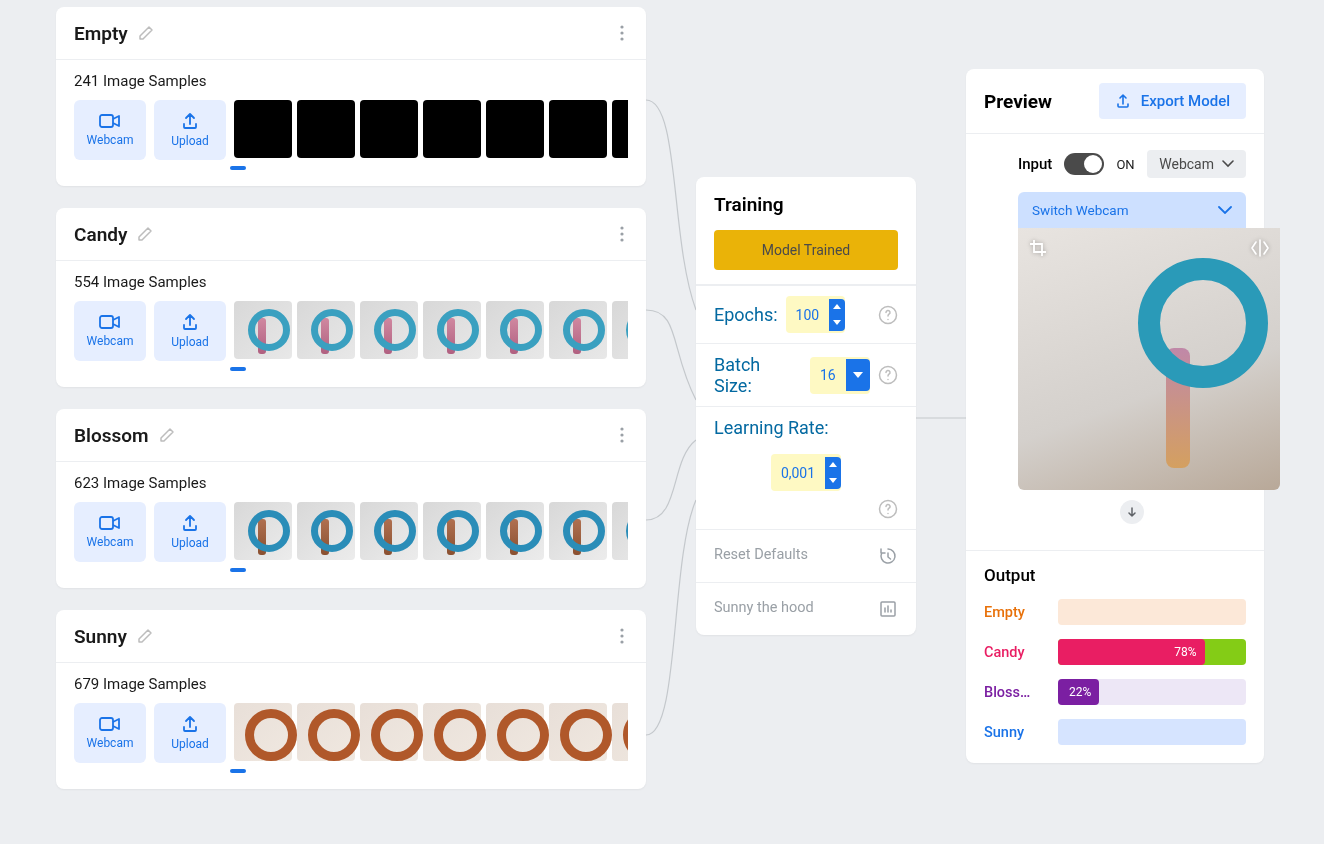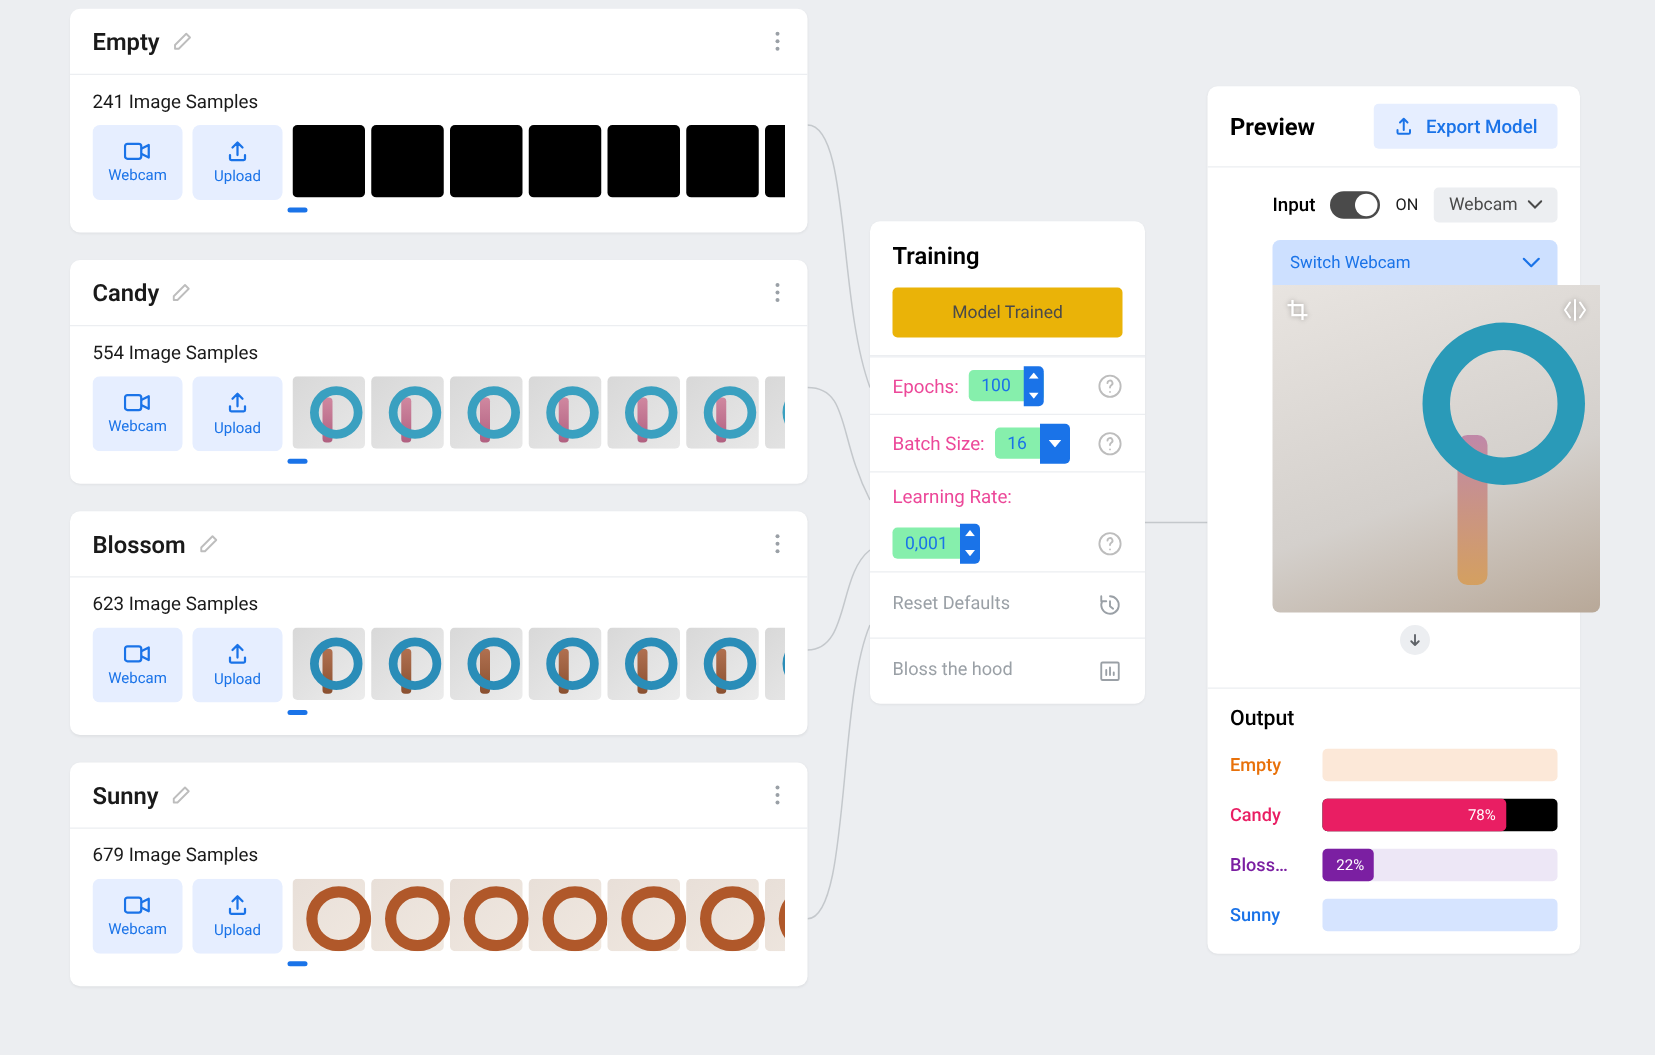--- a/index.html
+++ b/index.html
@@ -43,7 +43,7 @@
 .adv-label { color:#1a73e8; font-size:15px; font-weight:500; }
 .adv-chevron { margin-left:auto; color:#1a73e8; }
 .param-row { display:flex; align-items:center; padding:10px 18px; gap:8px; }
-.param-label { font-size:15px; color:#ec4899; }
+.param-label { font-size:18px; color:#0369a1; }
 .param-input { display:flex; align-items:center; background:#86efac; border-radius:4px; height:25px; }
 .param-value { color:#1a73e8; font-size:14px; padding:0 10px; min-width:36px; text-align:left; }
 .spinner-btns { display:flex; flex-direction:column; background:#1a73e8; border-radius:0 4px 4px 0; height:32px; width:16px; }

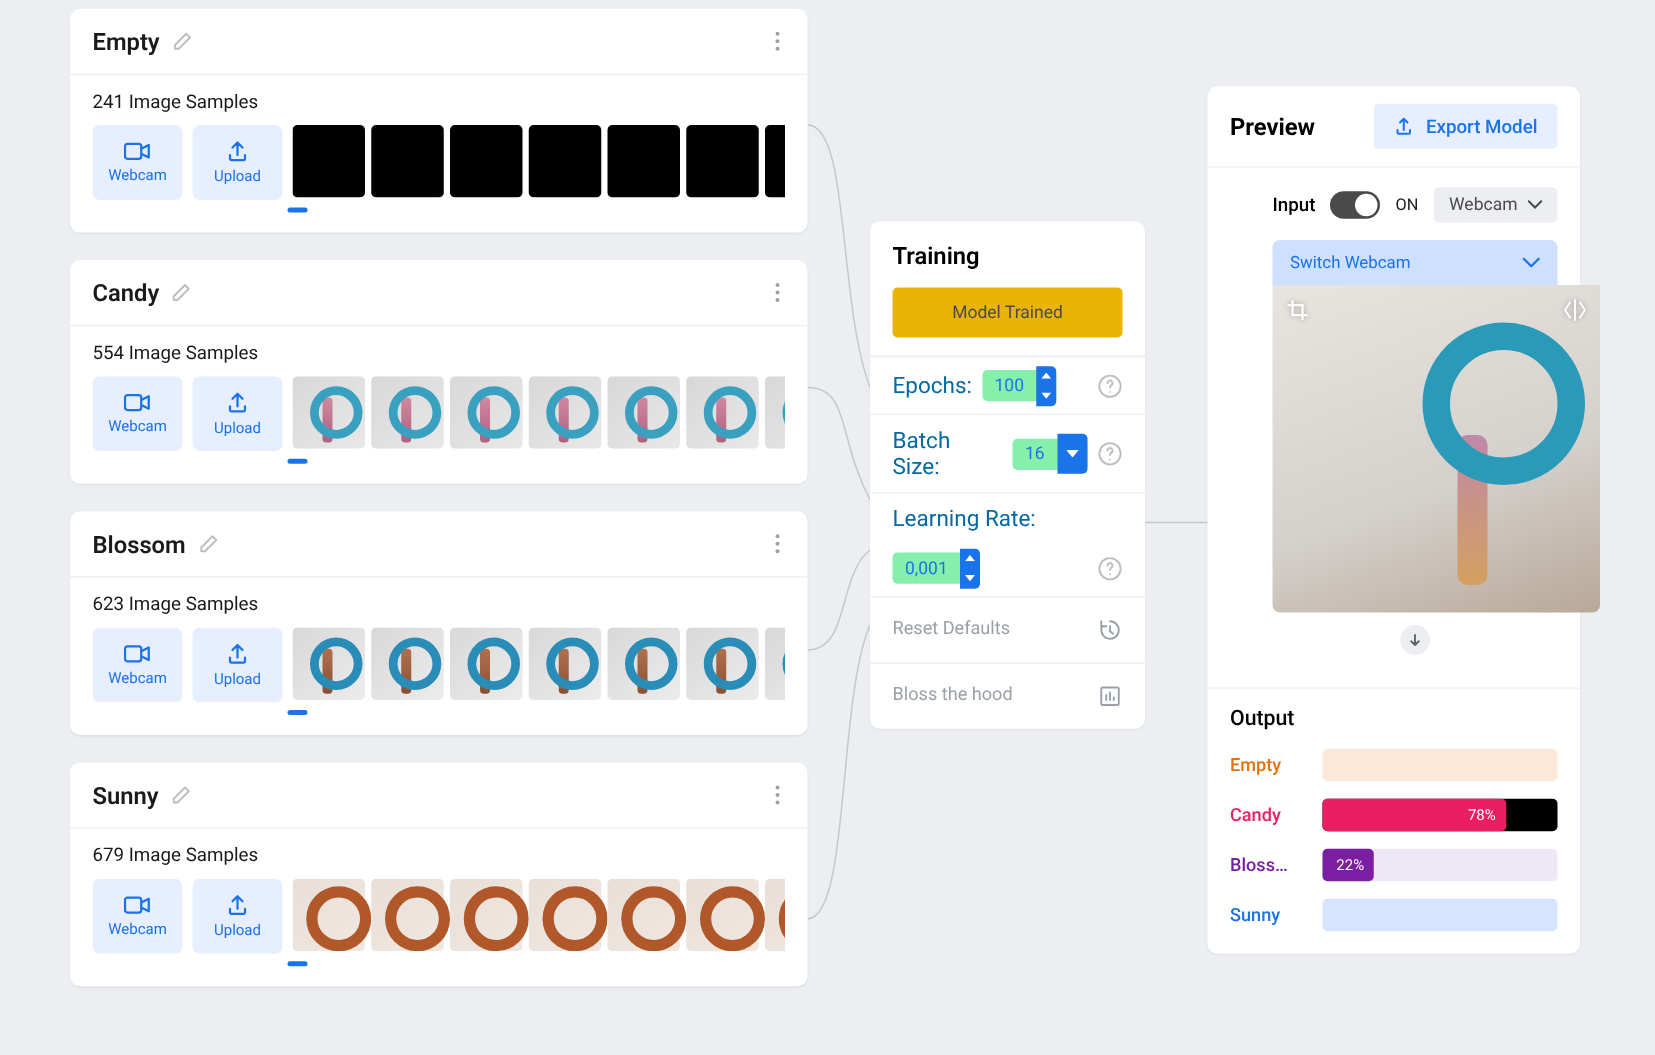--- a/index.html
+++ b/index.html
@@ -44,7 +44,7 @@
 .adv-chevron { margin-left:auto; color:#1a73e8; }
 .param-row { display:flex; align-items:center; padding:10px 18px; gap:8px; }
 .param-label { font-size:18px; color:#0369a1; }
-.param-input { display:flex; align-items:center; background:#86efac; border-radius:4px; height:25px; }
+.param-input { display:flex; align-items:center; background:#fef9c3; border-radius:4px; height:37px; }
 .param-value { color:#1a73e8; font-size:14px; padding:0 10px; min-width:36px; text-align:left; }
 .spinner-btns { display:flex; flex-direction:column; background:#1a73e8; border-radius:0 4px 4px 0; height:32px; width:16px; }
 .spinner-half { flex:1; display:flex; align-items:center; justify-content:center; color:#fff; cursor:pointer; }

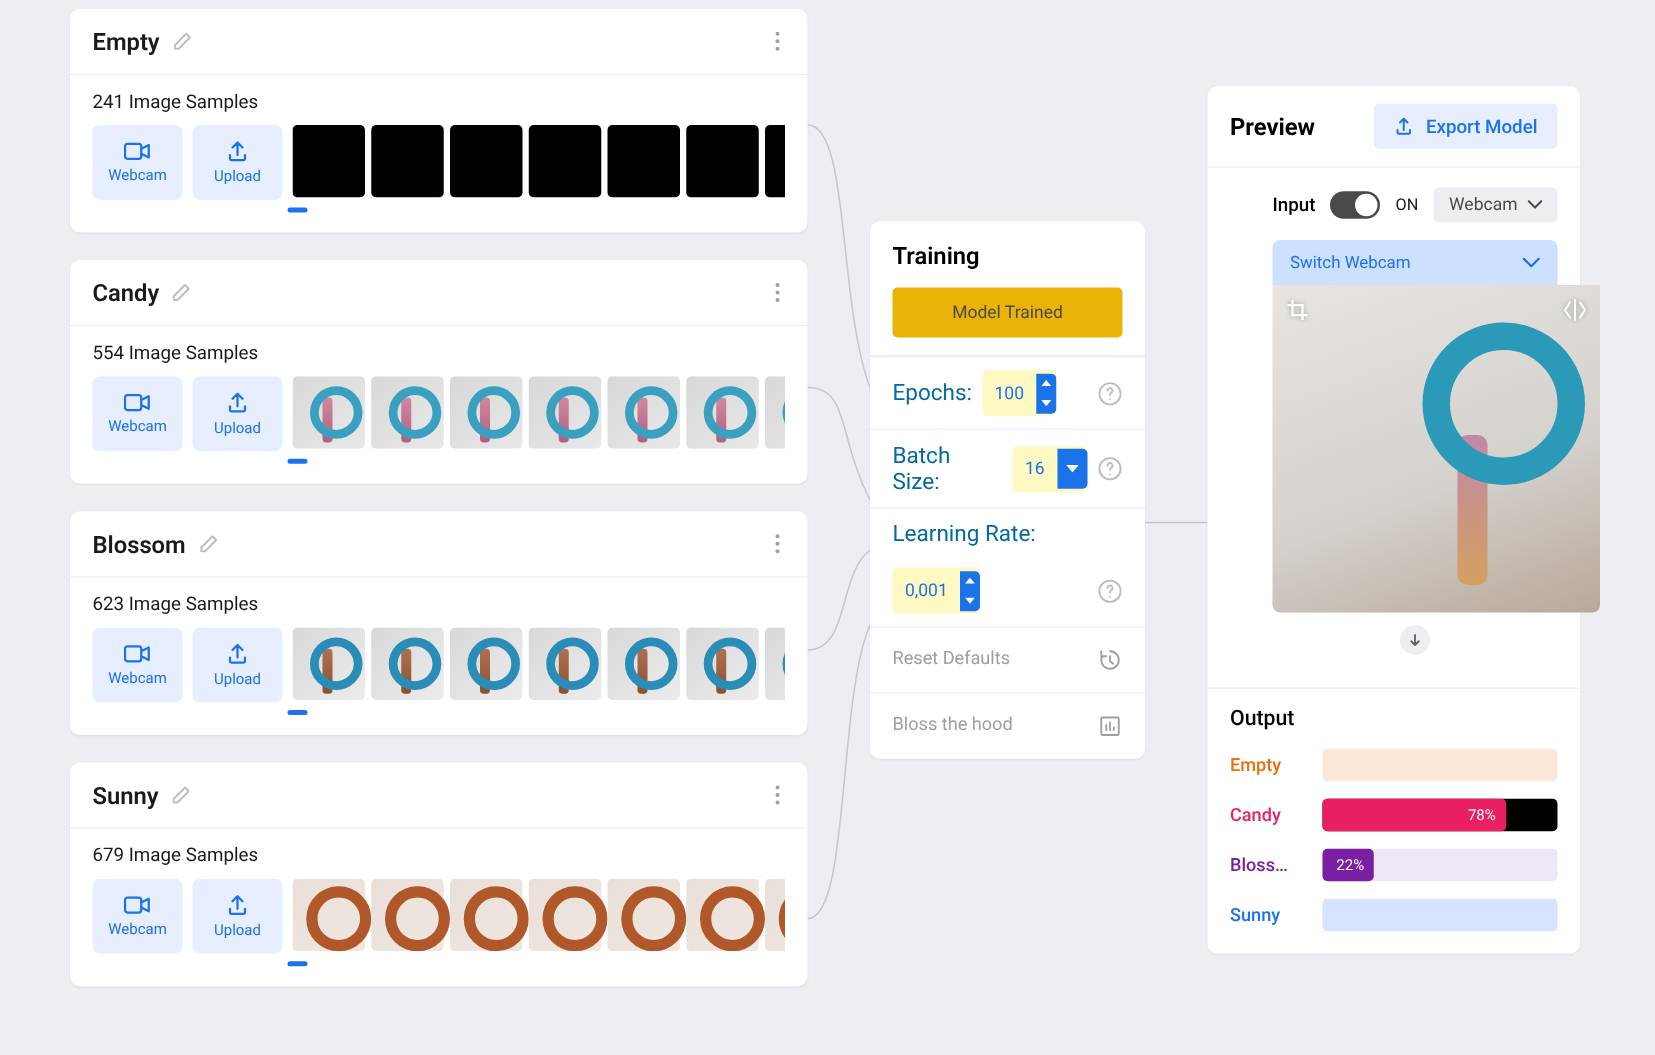--- a/index.html
+++ b/index.html
@@ -357,7 +357,7 @@
   </div>
   <div class="training-divider"></div>
 
-  <div class="param-row" style="flex-wrap:wrap;">
+  <div class="param-row" style="flex-wrap:wrap;flex-direction:column;">
     <span class="param-label" style="width:100%;margin-bottom:8px;">Learning Rate:</span>
     <span class="param-input">
       <span class="param-value">0,001</span>

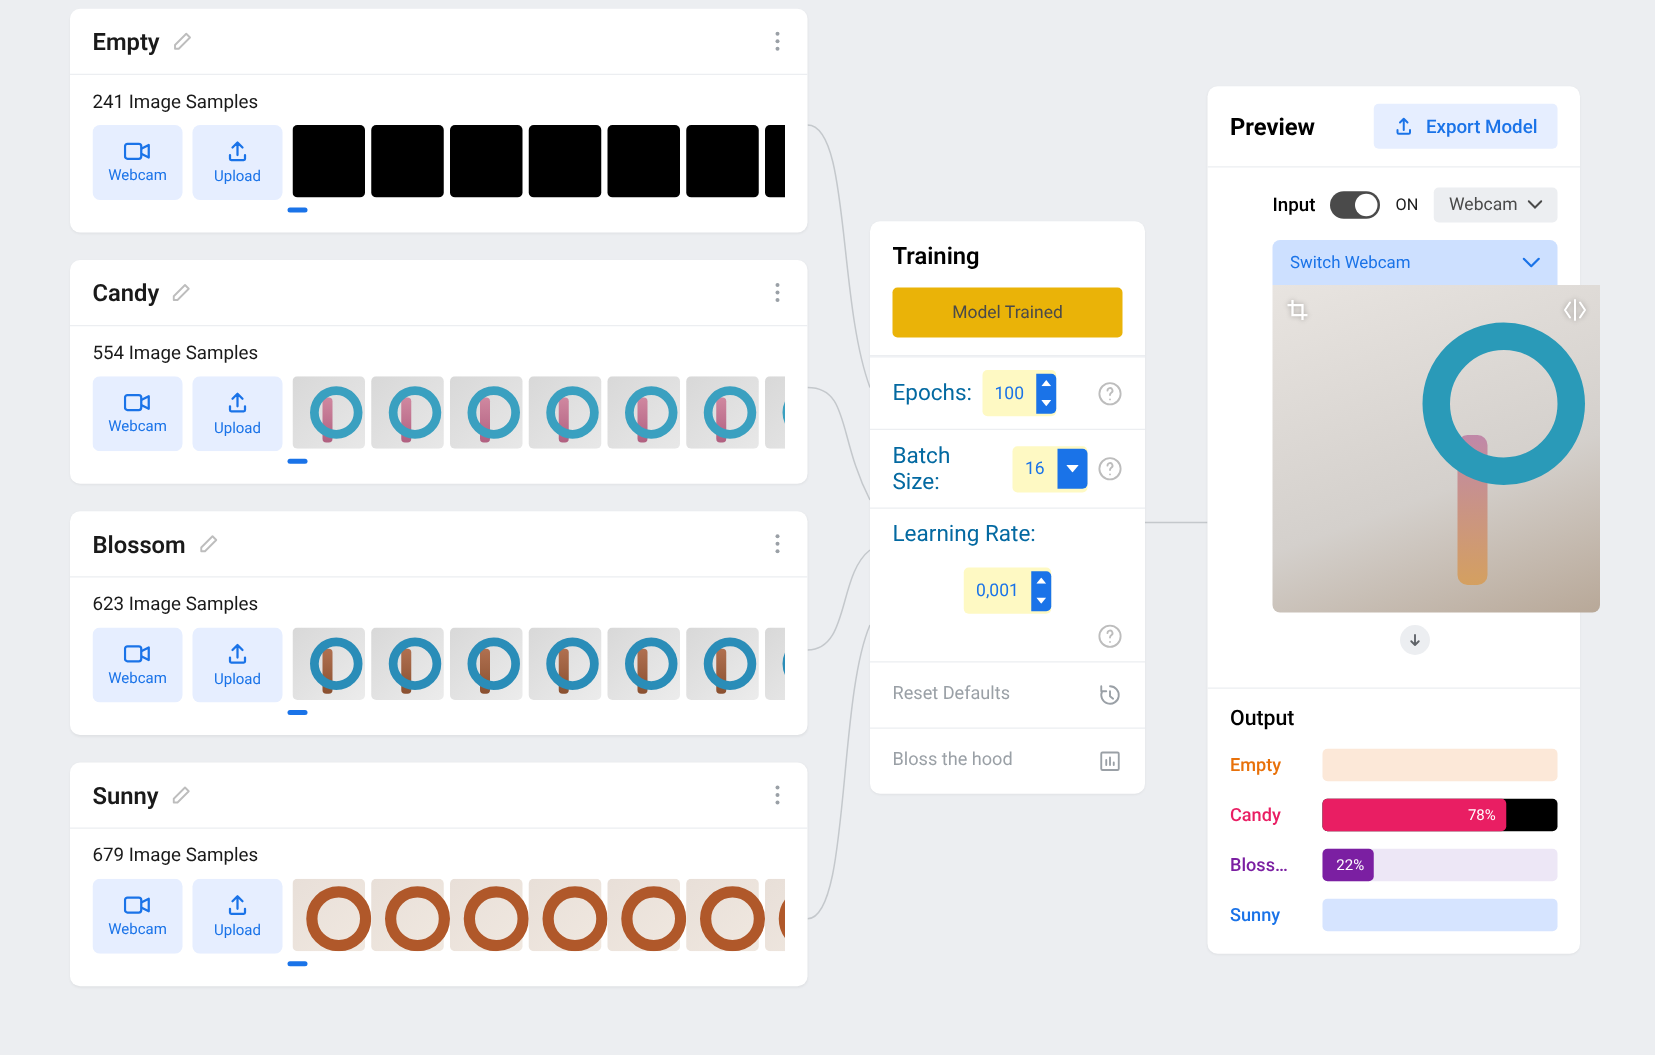--- a/index.html
+++ b/index.html
@@ -394,7 +394,7 @@
   <div class="training-divider"></div>
 
   <div class="muted-row">
-    <span>Bloss the hood</span>
+    <span>Sunny the hood</span>
     <span class="muted-row-icon">
       <svg width="20" height="20" viewBox="0 0 20 20">
             <rect x="3" y="3" width="14" height="14" rx="1" stroke="currentColor" stroke-width="1.5" fill="none"></rect>

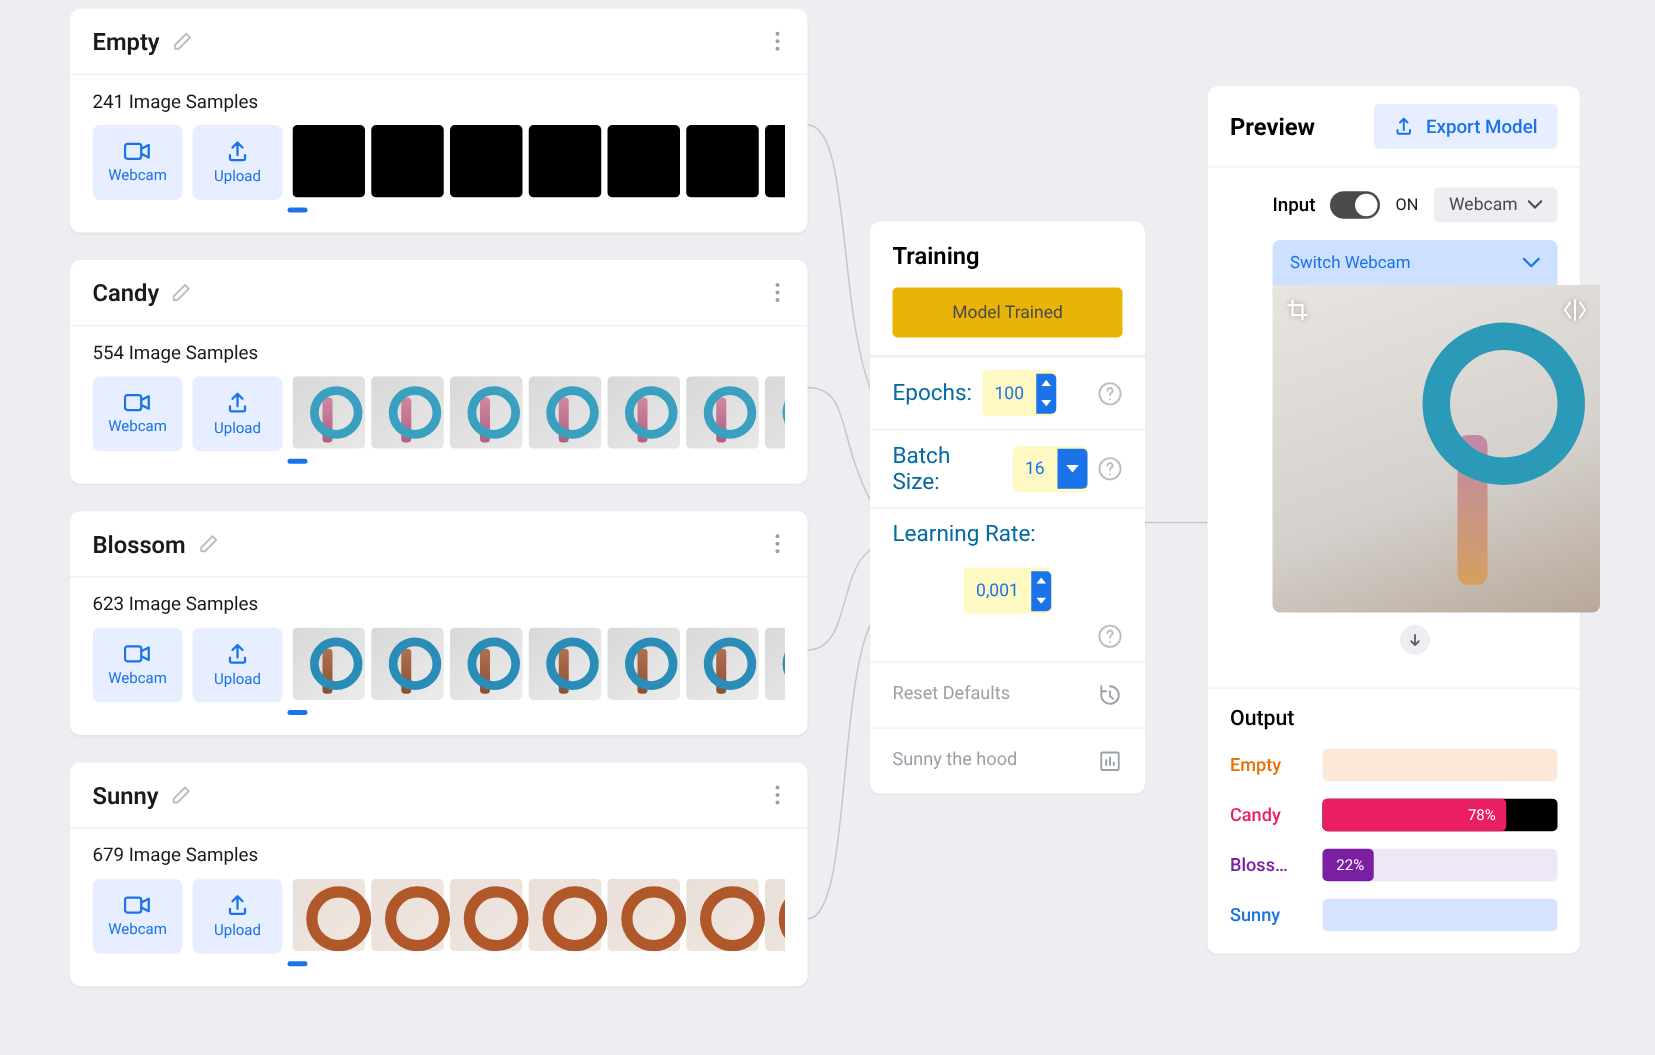--- a/index.html
+++ b/index.html
@@ -82,7 +82,7 @@
 .pred-bar-track { flex:1; height:26px; border-radius:4px; position:relative; }
 .pred-bar-fill { height:100%; border-radius:4px; display:flex; align-items:center; justify-content:flex-end; padding-right:8px; font-size:12px; color:#fff; }
 .c-empty .pred-label{color:#e8710a;} .c-empty .pred-bar-track{background:#fce8d8;}
-.c-candy .pred-label{color:#e91e63;} .c-candy .pred-bar-track{background:#000000;} .c-candy .pred-bar-fill{background:#e91e63;}
+.c-candy .pred-label{color:#e91e63;} .c-candy .pred-bar-track{background:#84cc16;} .c-candy .pred-bar-fill{background:#e91e63;}
 .c-blossom .pred-label{color:#7b1fa2;} .c-blossom .pred-bar-track{background:#ede7f6;} .c-blossom .pred-bar-fill{background:#7b1fa2;}
 .c-sunny .pred-label{color:#1a73e8;} .c-sunny .pred-bar-track{background:#d6e4ff;}
 

